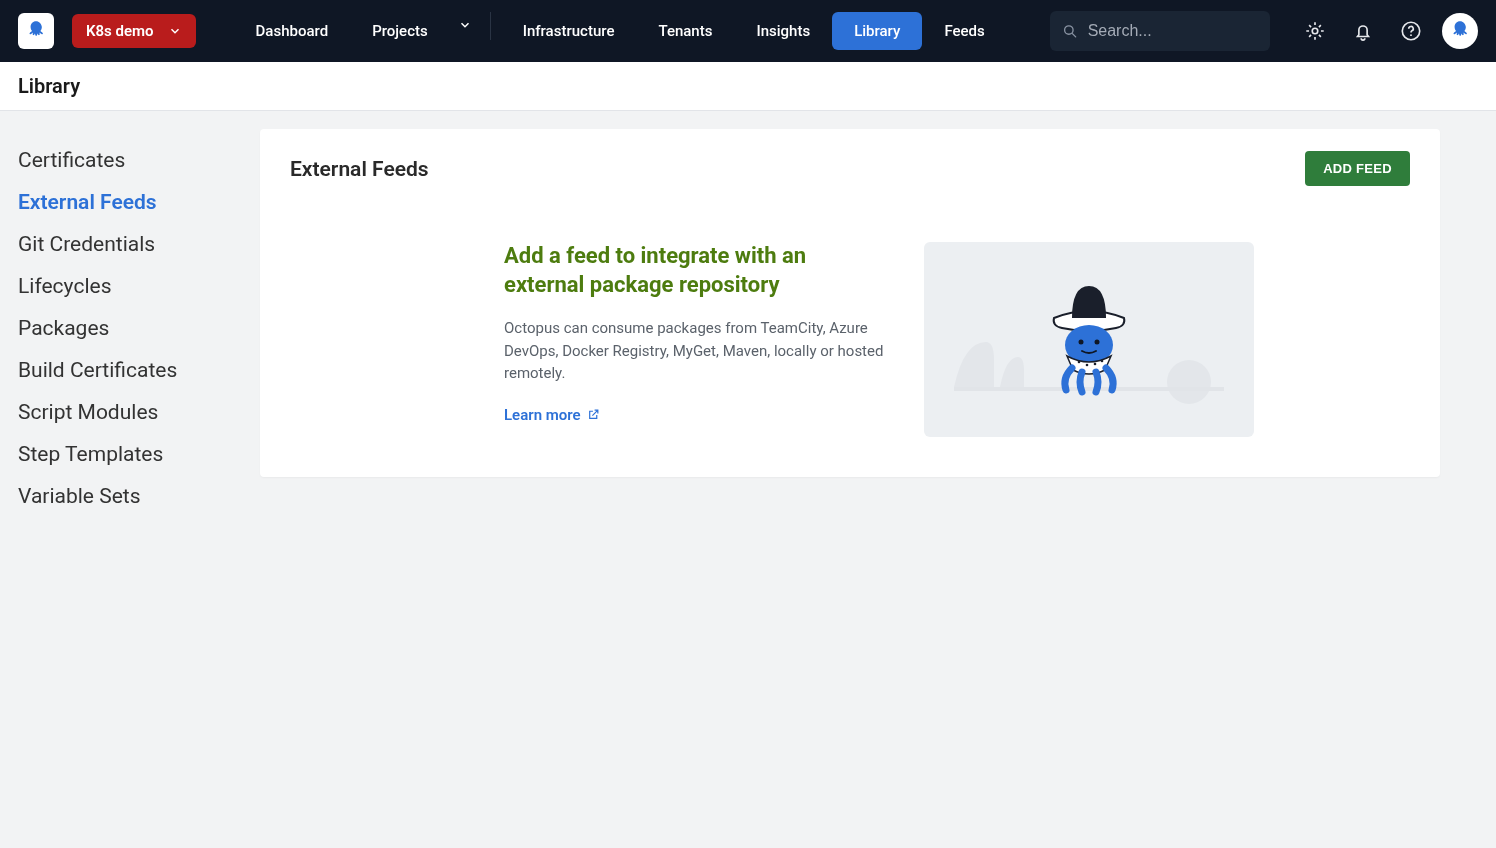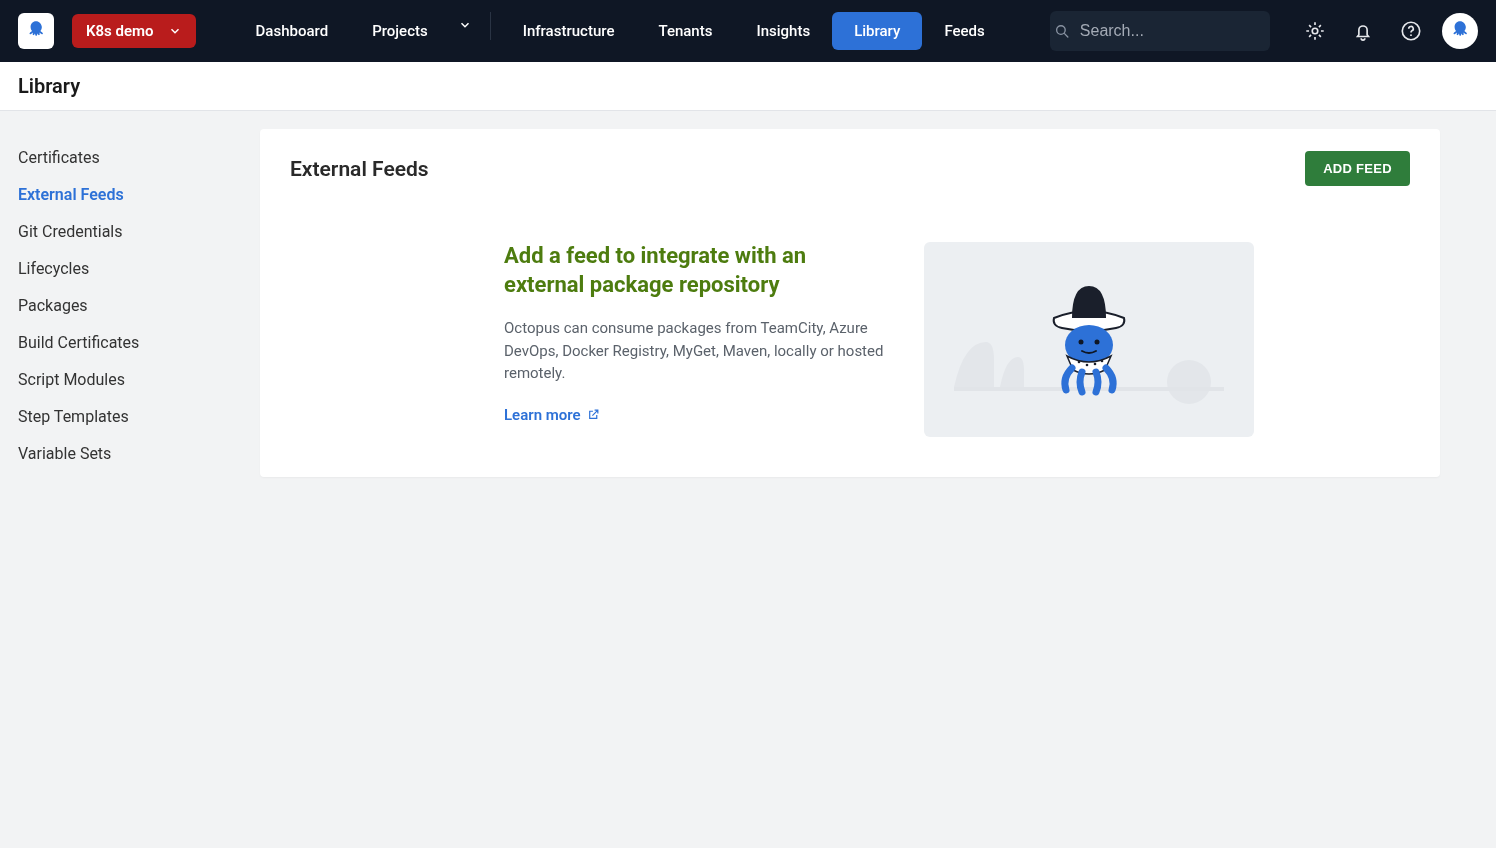--- a/index.html
+++ b/index.html
@@ -63,7 +63,7 @@
     border-radius: 6px;
     height: 40px;
     width: 220px;
-    padding: 0 4px;
+    padding: 0 12px;
     gap: 10px;
   }
   .searchbox input {

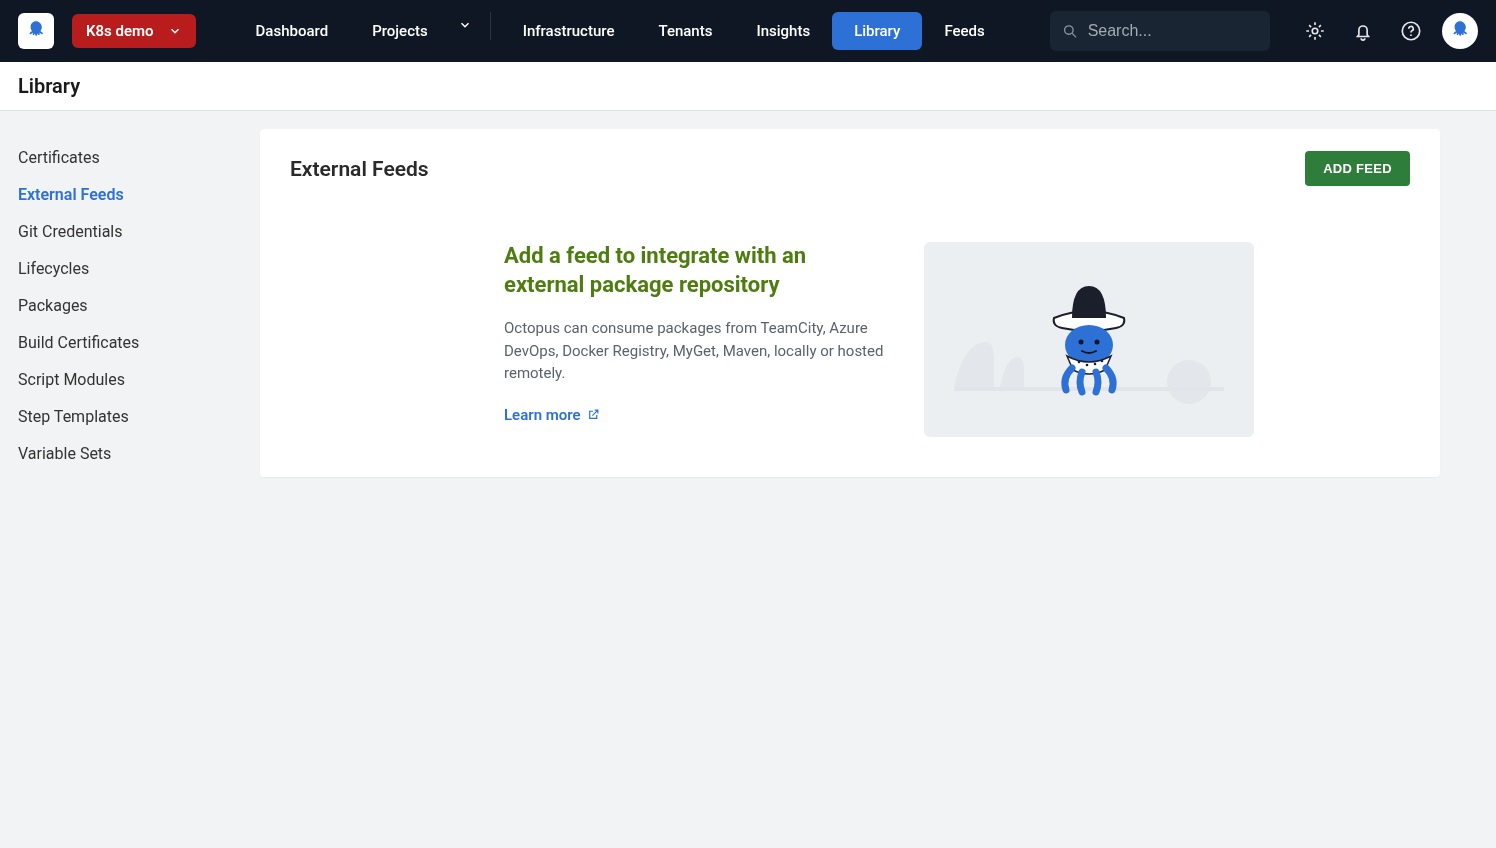--- a/index.html
+++ b/index.html
@@ -95,7 +95,7 @@
     padding: 28px 0 0 18px;
   }
   .side-item {
-    font-size: 16px;
+    font-size: 21px;
     color: #333;
     padding: 9px 0;
     cursor: pointer;

